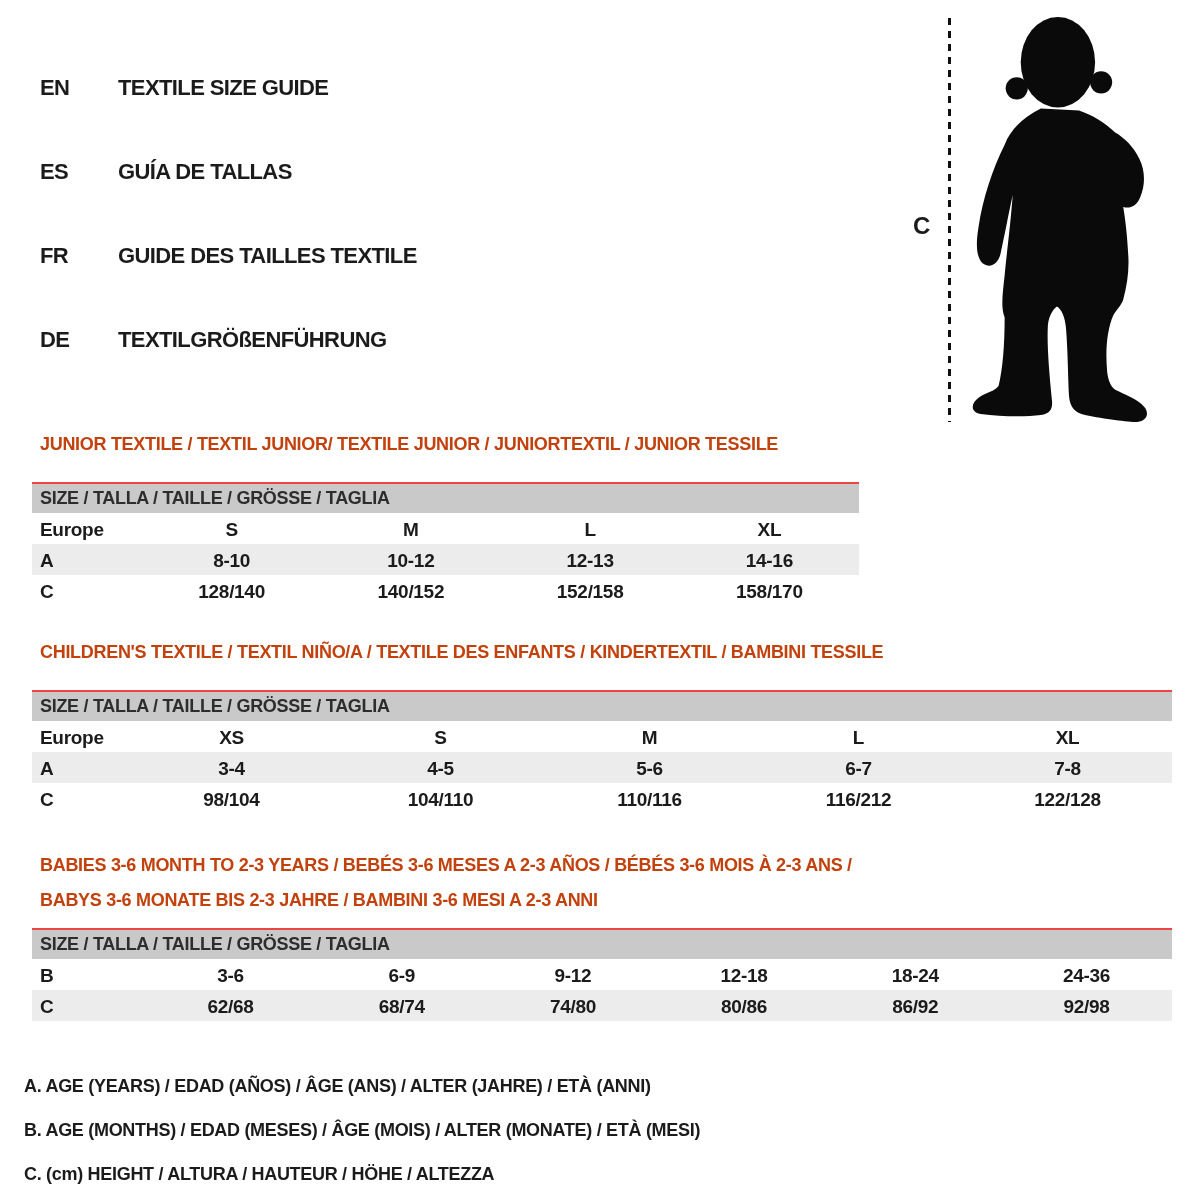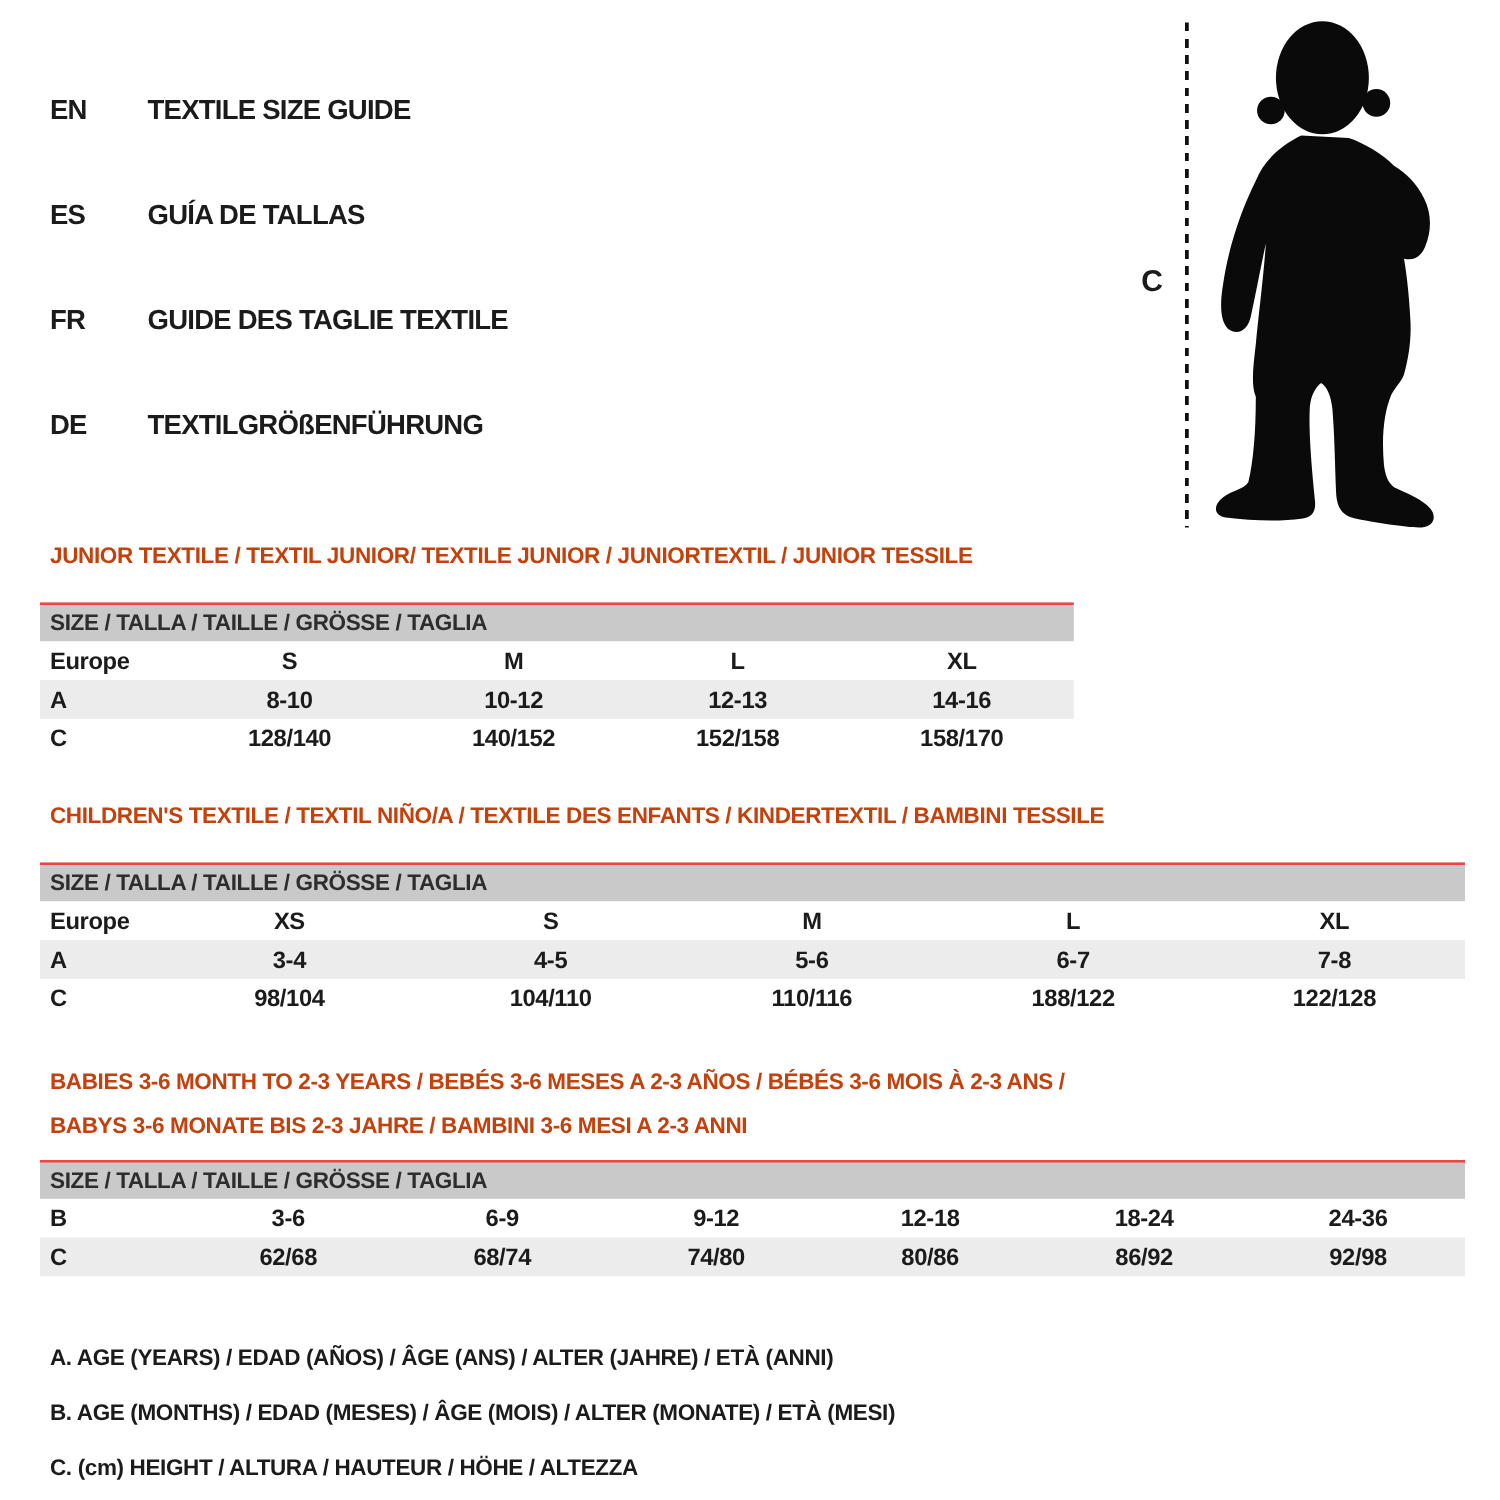--- a/index.html
+++ b/index.html
@@ -60,7 +60,7 @@
     </div>
     <div class="lang-row">
       <span class="lang-code">FR</span>
-      <span class="lang-title">GUIDE DES TAGLIE TEXTILE</span>
+      <span class="lang-title">GUIDE DES TAILLES TEXTILE</span>
     </div>
     <div class="lang-row">
       <span class="lang-code">DE</span>

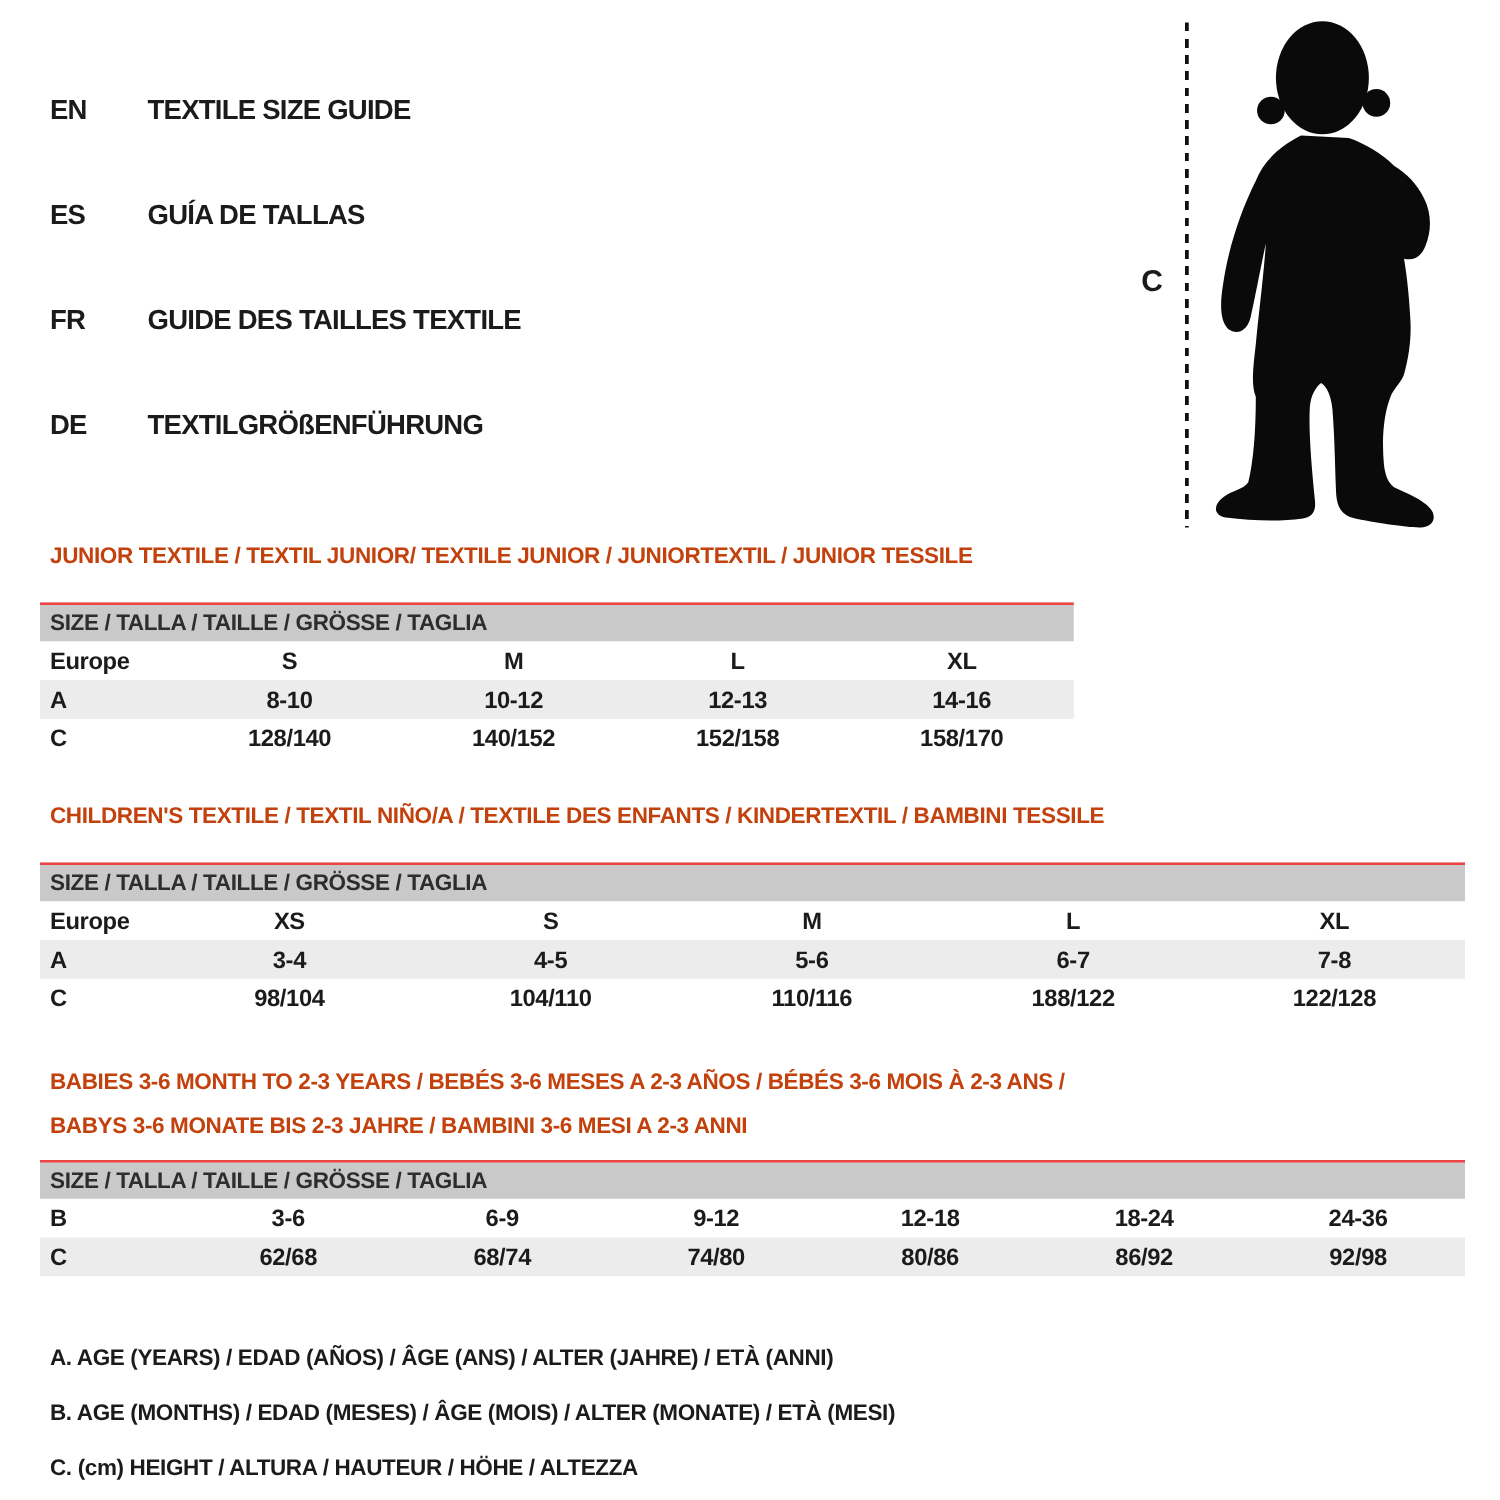--- a/index.html
+++ b/index.html
@@ -35,7 +35,7 @@
     line-height:29px;padding-left:8px;font-size:18px;font-weight:bold;
     letter-spacing:-0.3px;color:#2d2d2d;
   }
-  .trow{display:flex;height:31px;line-height:33px;font-size:19px;font-weight:bold;}
+  .trow{display:flex;height:31px;line-height:33px;font-size:19px;font-weight:bold;justify-content:center;}
   .trow.shaded{background:#ececec;}
   .row-label{padding-left:8px;letter-spacing:-0.3px;}
   .junior  .row-label{width:102px;}

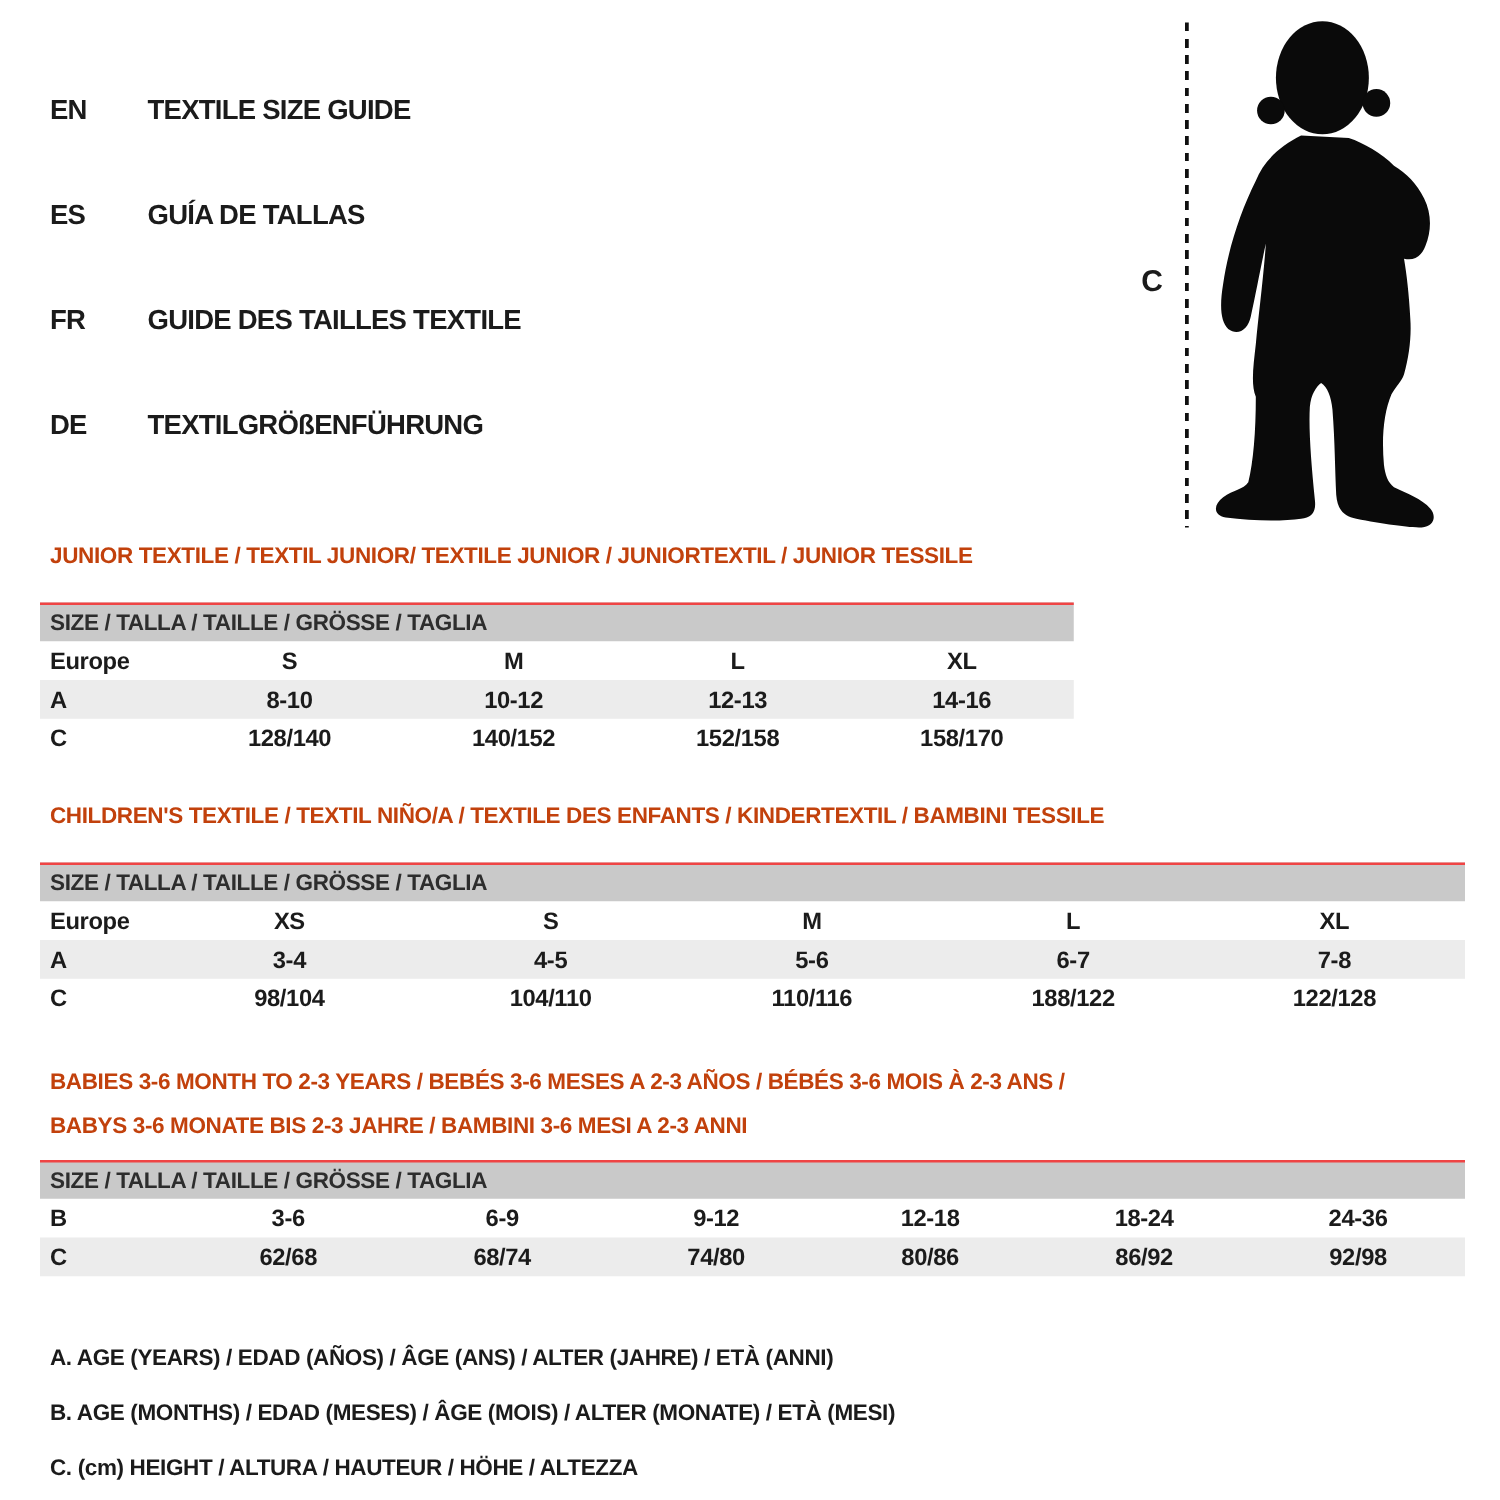--- a/index.html
+++ b/index.html
@@ -162,7 +162,7 @@
         <div class="cell">98/104</div>
         <div class="cell">104/110</div>
         <div class="cell">110/116</div>
-        <div class="cell">188/122</div>
+        <div class="cell">116/212</div>
         <div class="cell">122/128</div>
       </div>
     </div>

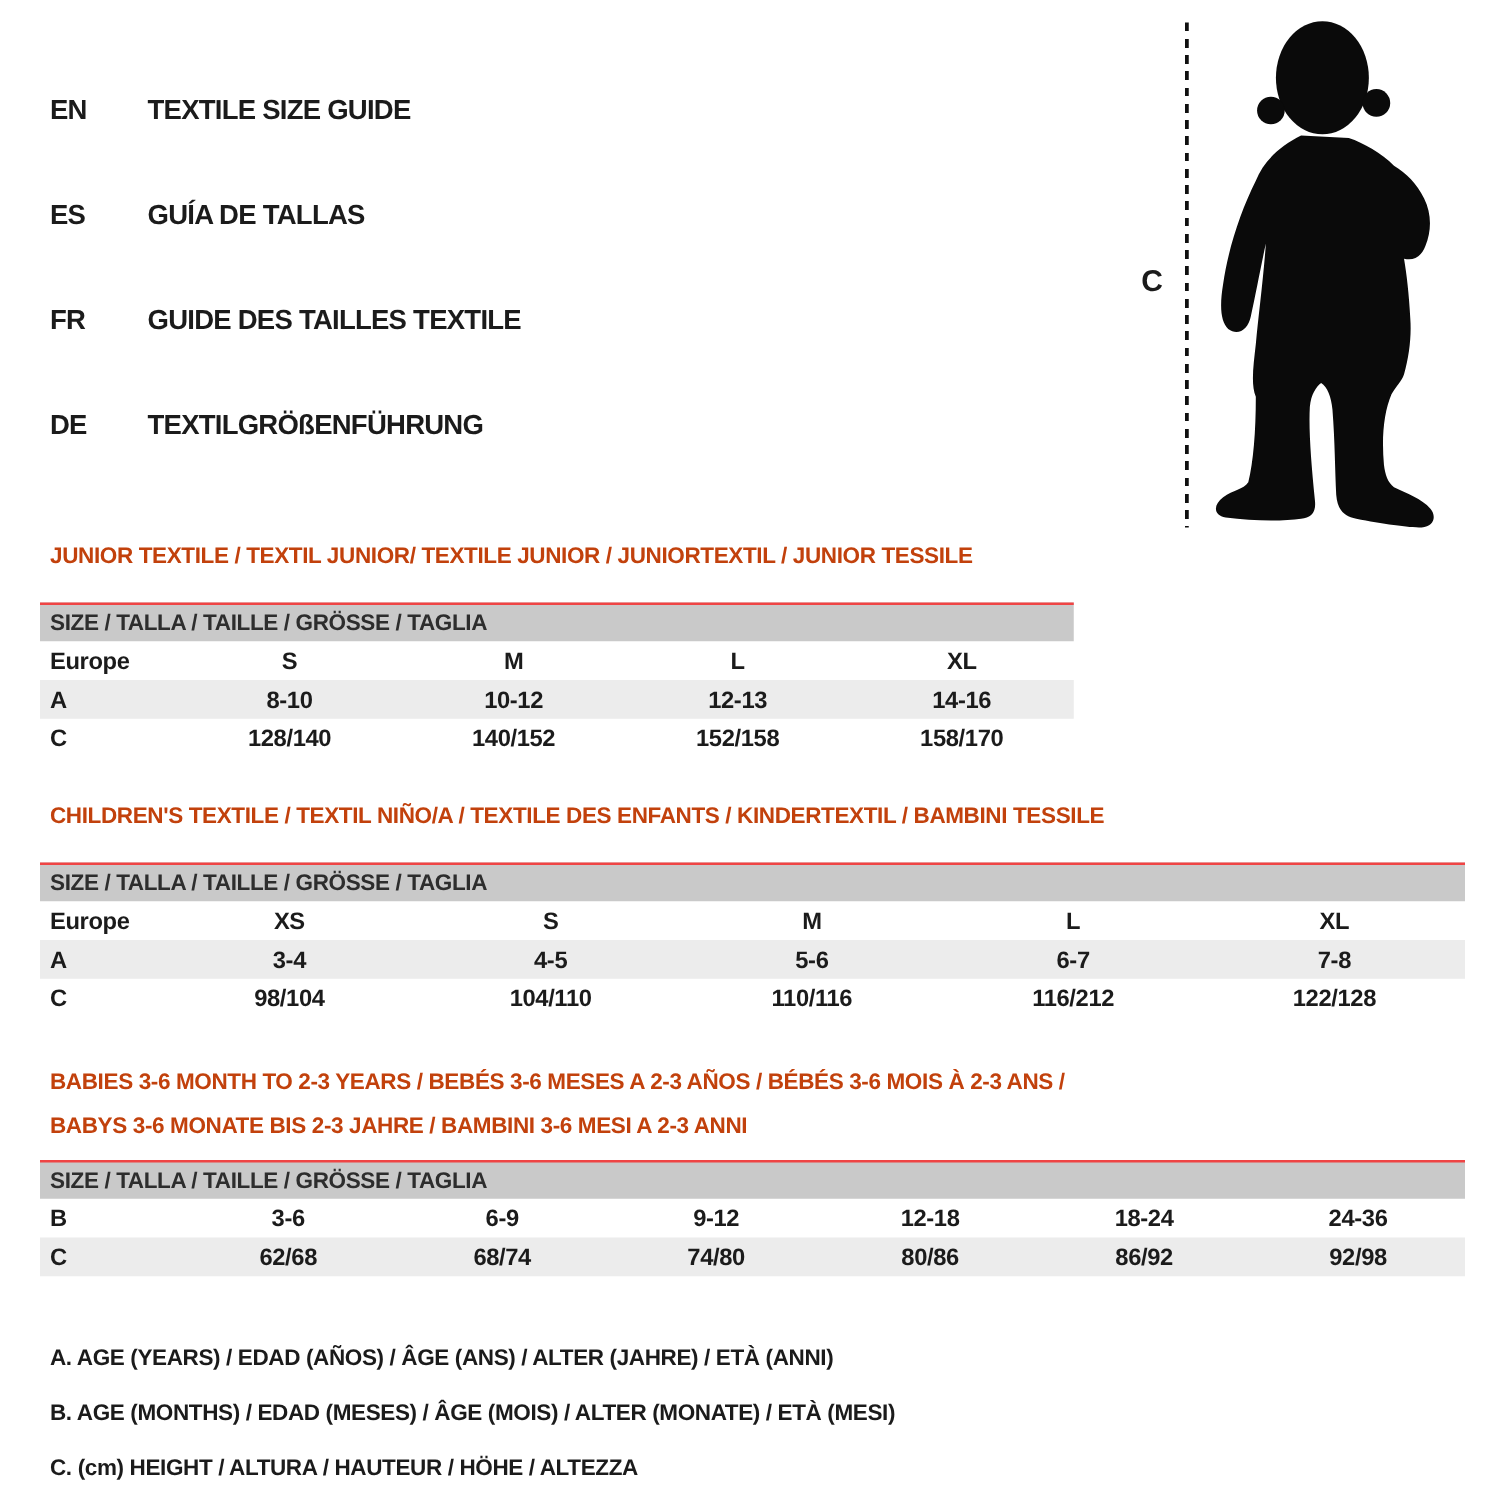--- a/index.html
+++ b/index.html
@@ -43,7 +43,7 @@
   .babies  .row-label{width:105px;}
   .cell{flex:1;text-align:center;letter-spacing:-0.3px;}
   
-  .legend{position:absolute;left:40px;top:1064px;}
+  .legend{position:absolute;left:24px;top:1064px;}
   .legend-line{font-size:18px;font-weight:bold;line-height:44px;letter-spacing:-0.3px;}
 </style>
 </head>

